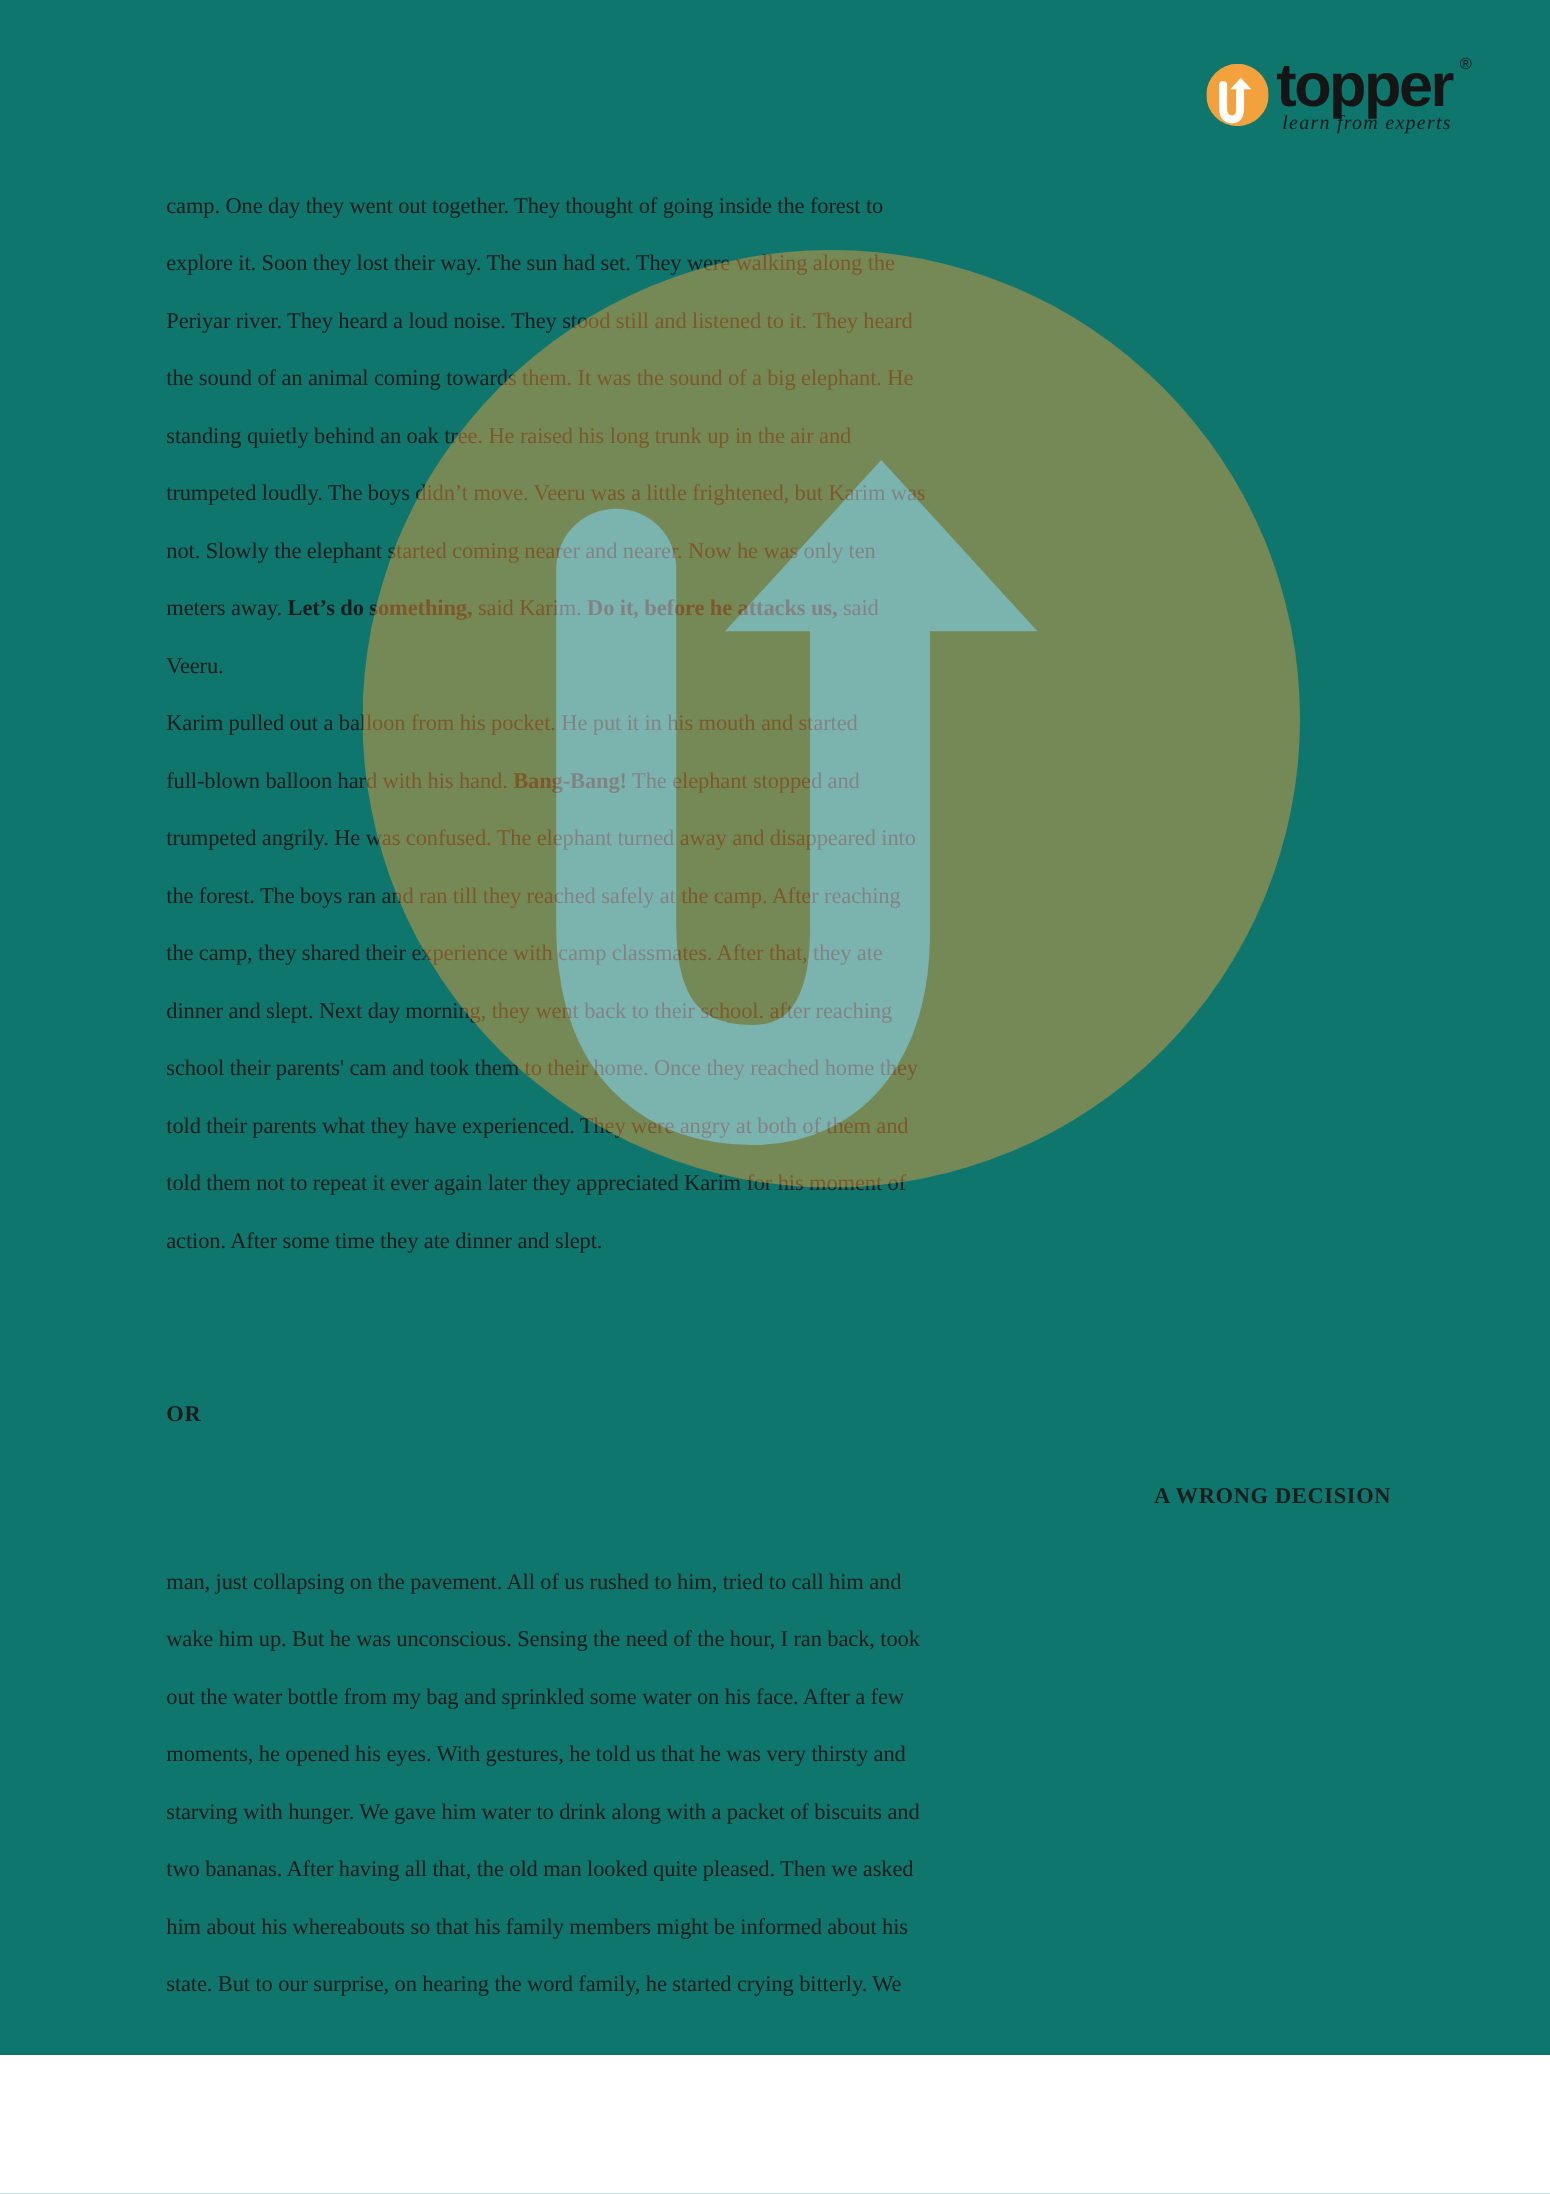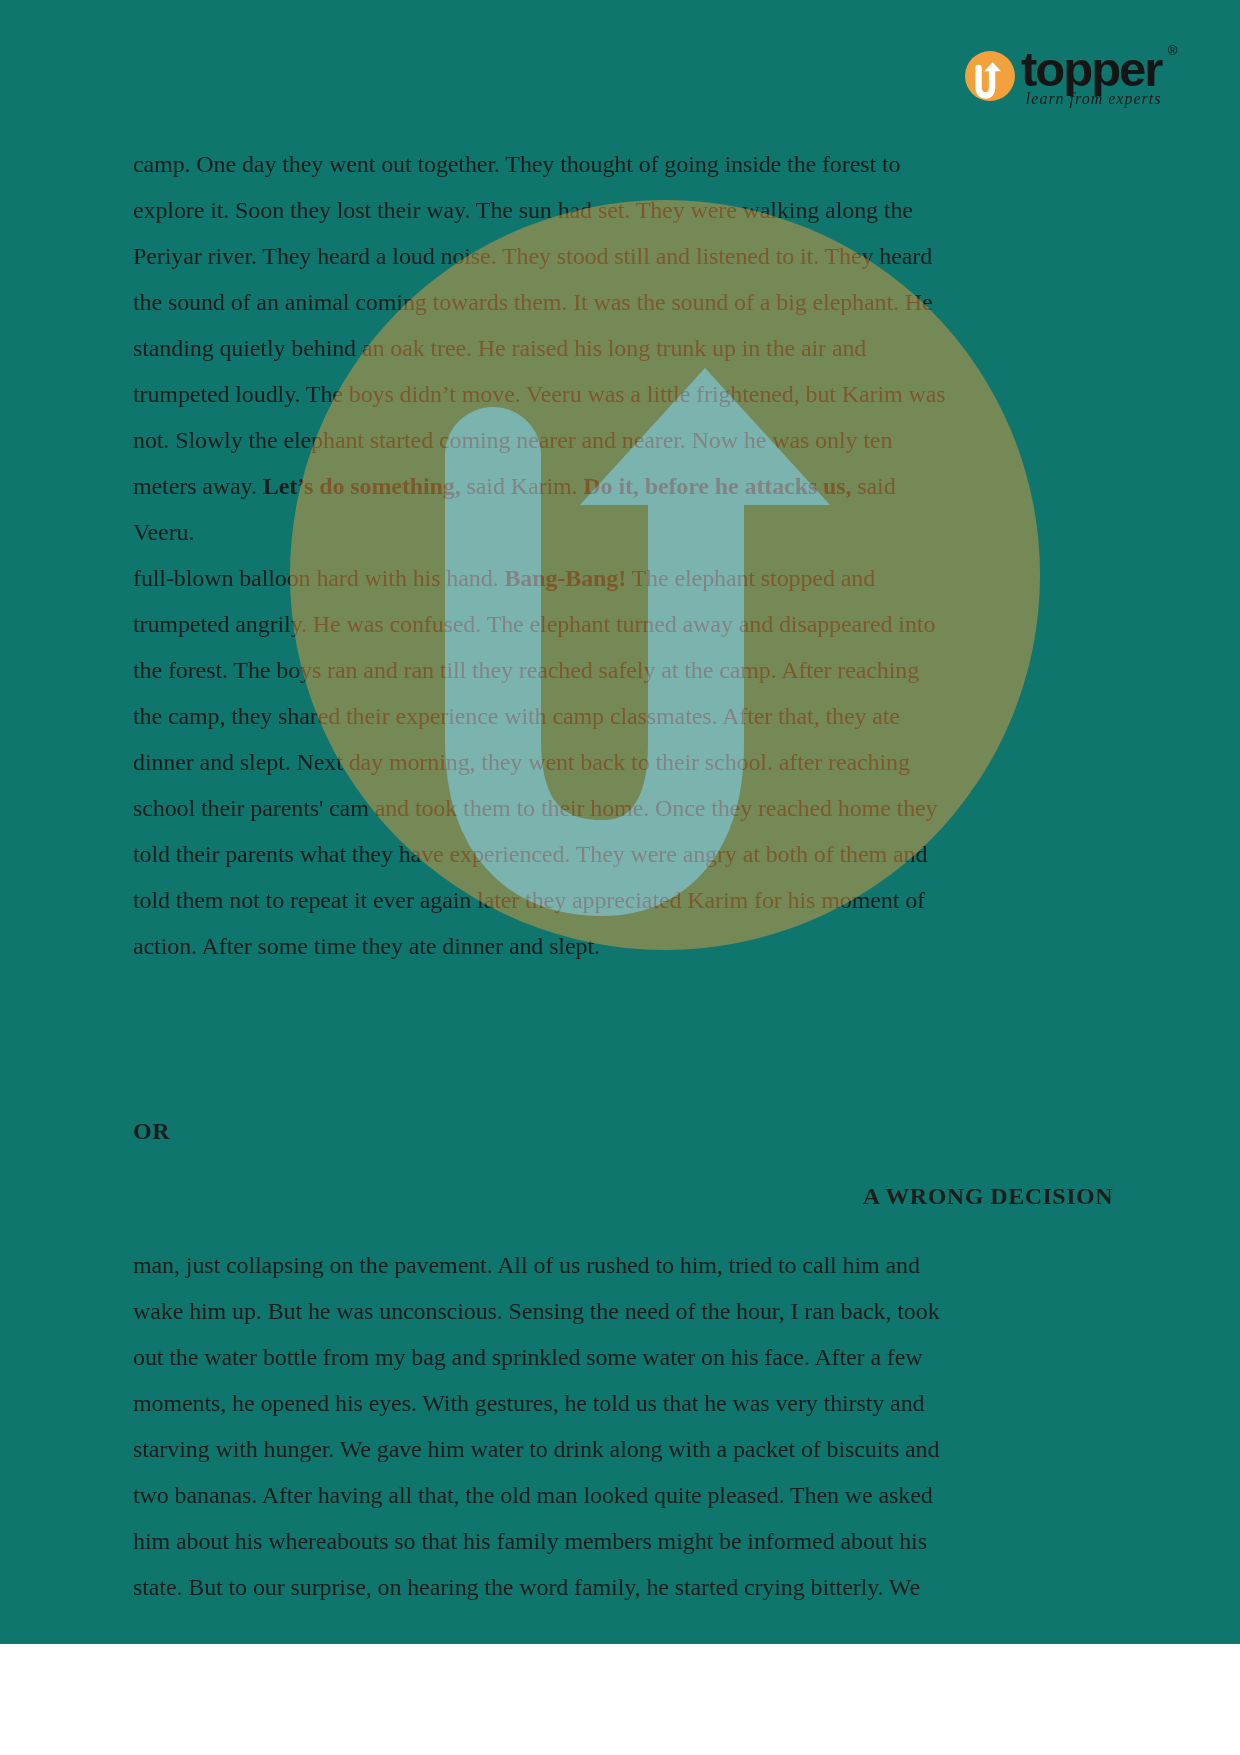--- a/index.html
+++ b/index.html
@@ -70,7 +70,7 @@
   }
   .line{
     white-space:nowrap;
-    font-size:24px;
+    font-size:18px;
     line-height:46px;
     letter-spacing:-0.1px;
   }

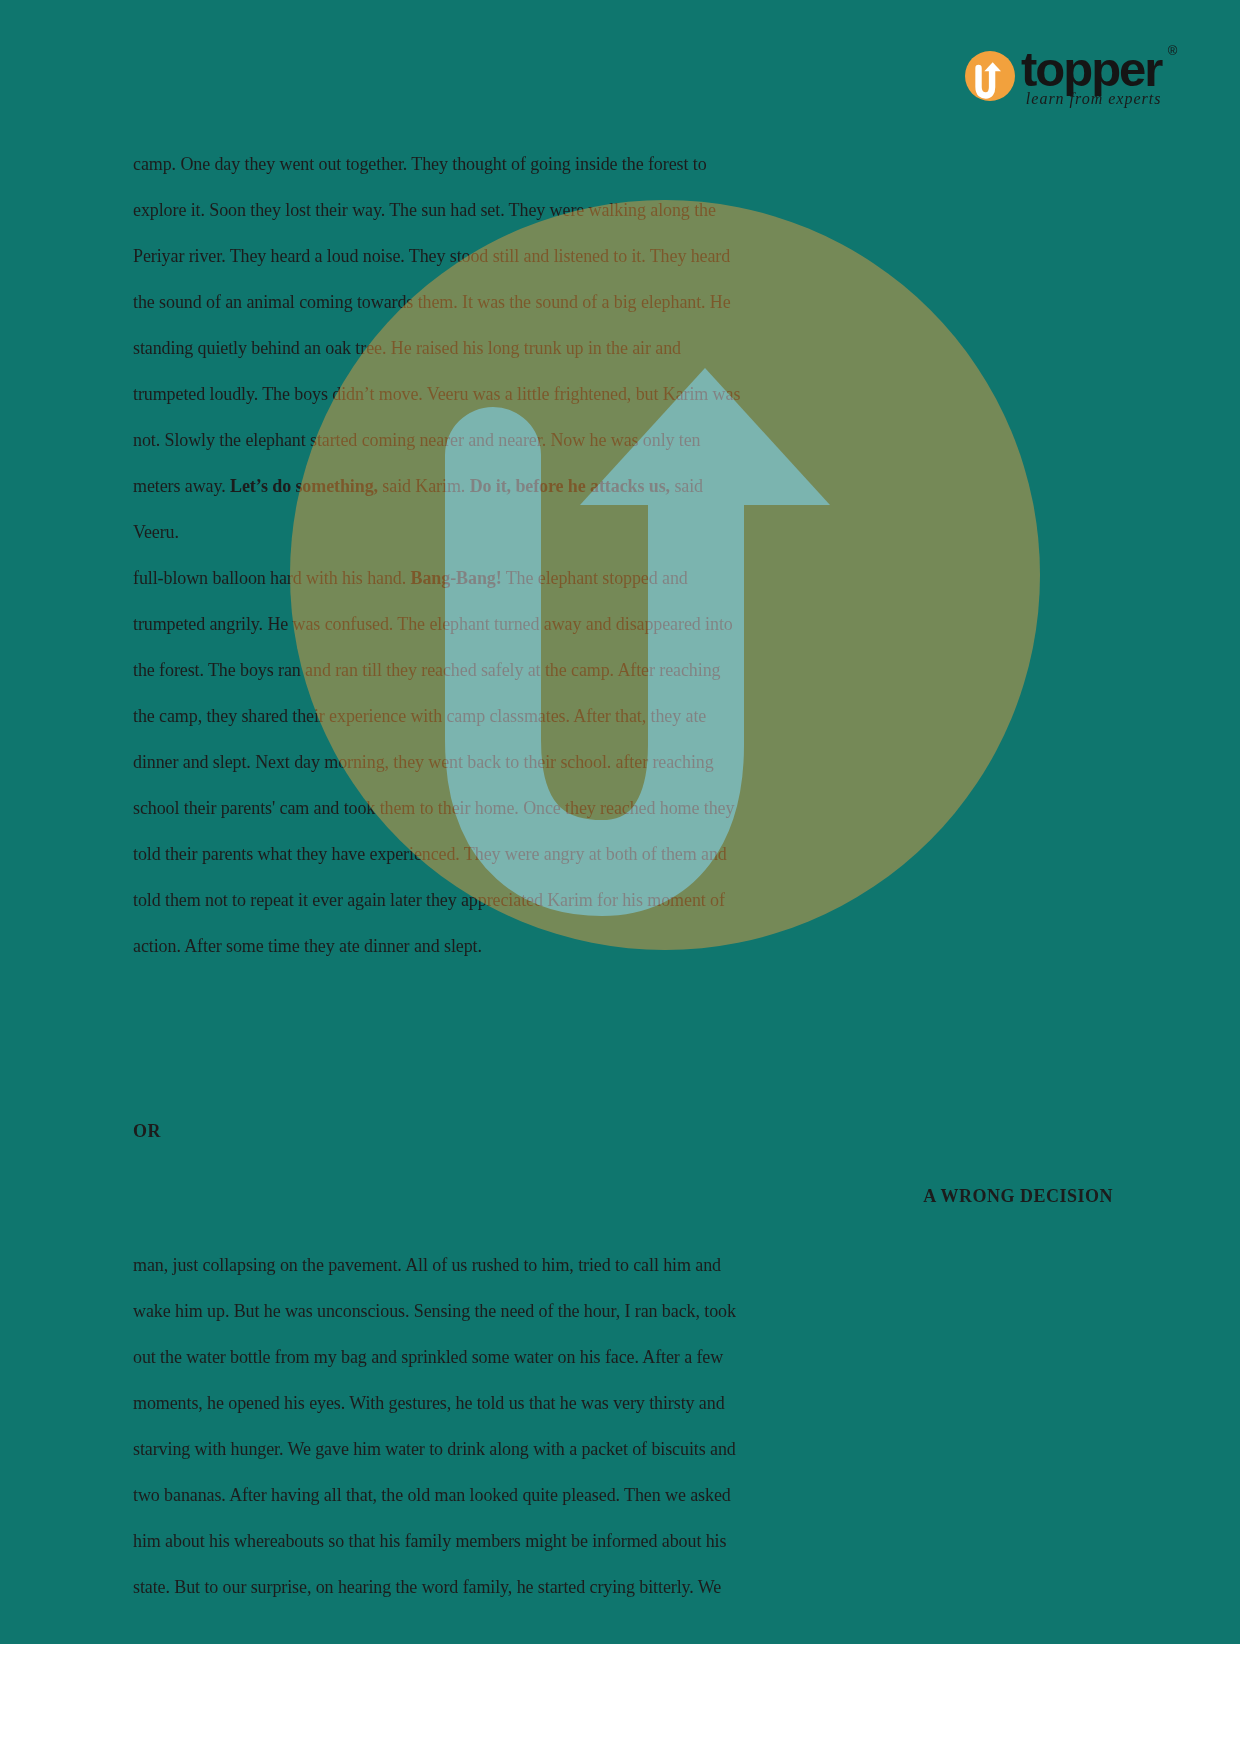--- a/index.html
+++ b/index.html
@@ -120,6 +120,7 @@
     <div class="line">not. Slowly the elephant started coming nearer and nearer. Now he was only ten</div>
     <div class="line"><span>meters away. </span><span class="b">Let’s do something,</span><span> said Karim. </span><span class="b">Do it, before he attacks us,</span><span> said</span></div>
     <div class="line">Veeru.</div>
+    <div class="line">Karim pulled out a balloon from his pocket. He put it in his mouth and started</div>
     <div class="line"><span>full-blown balloon hard with his hand. </span><span class="b">Bang-Bang!</span><span> The elephant stopped and</span></div>
     <div class="line">trumpeted angrily. He was confused. The elephant turned away and disappeared into</div>
     <div class="line">the forest. The boys ran and ran till they reached safely at the camp. After reaching</div>

